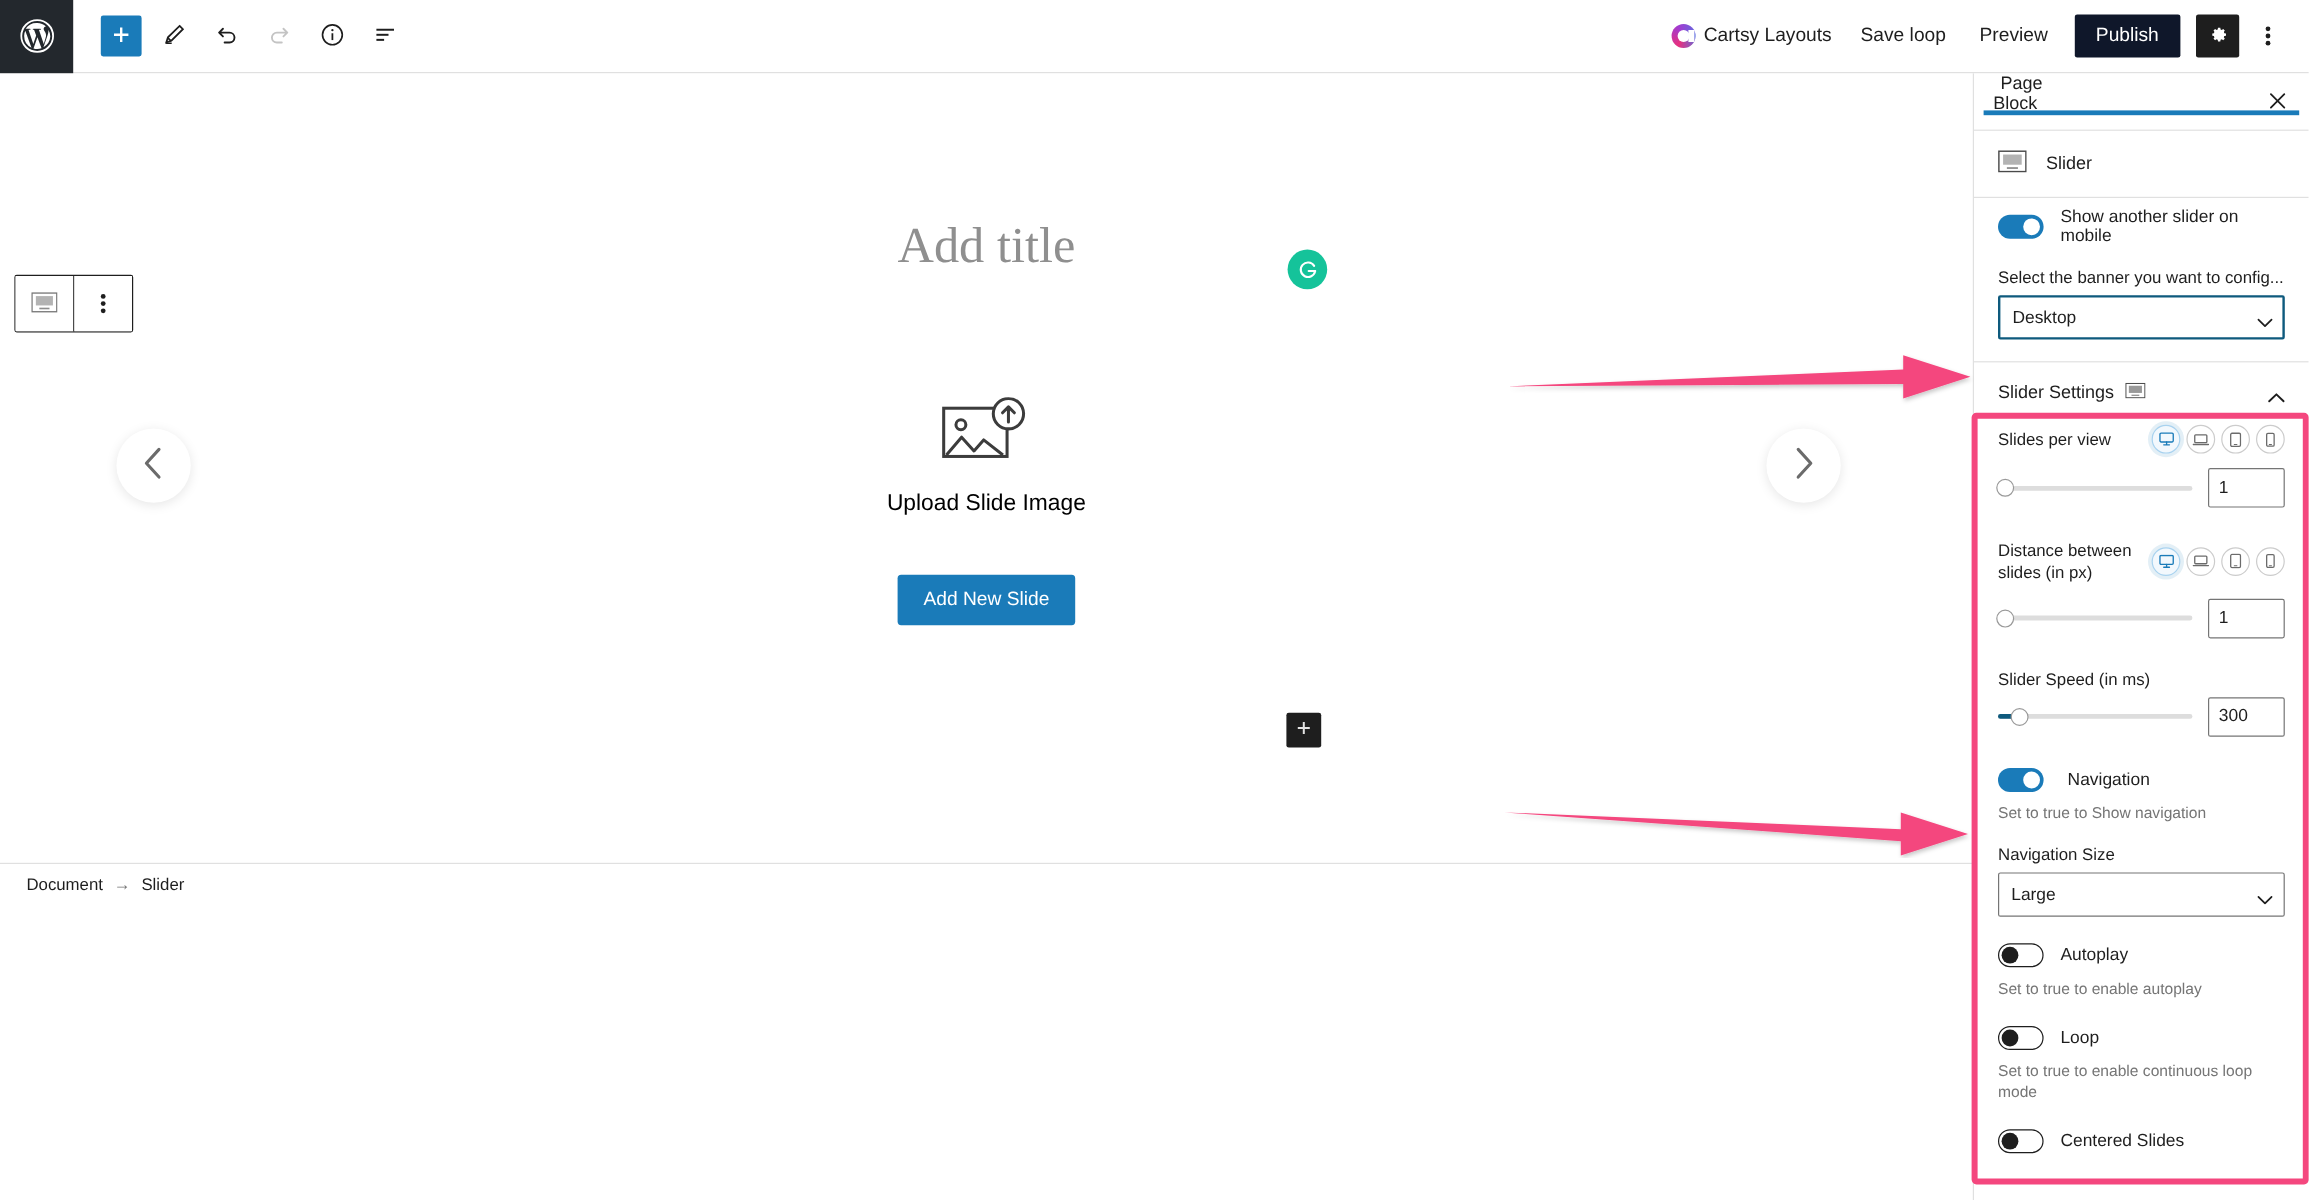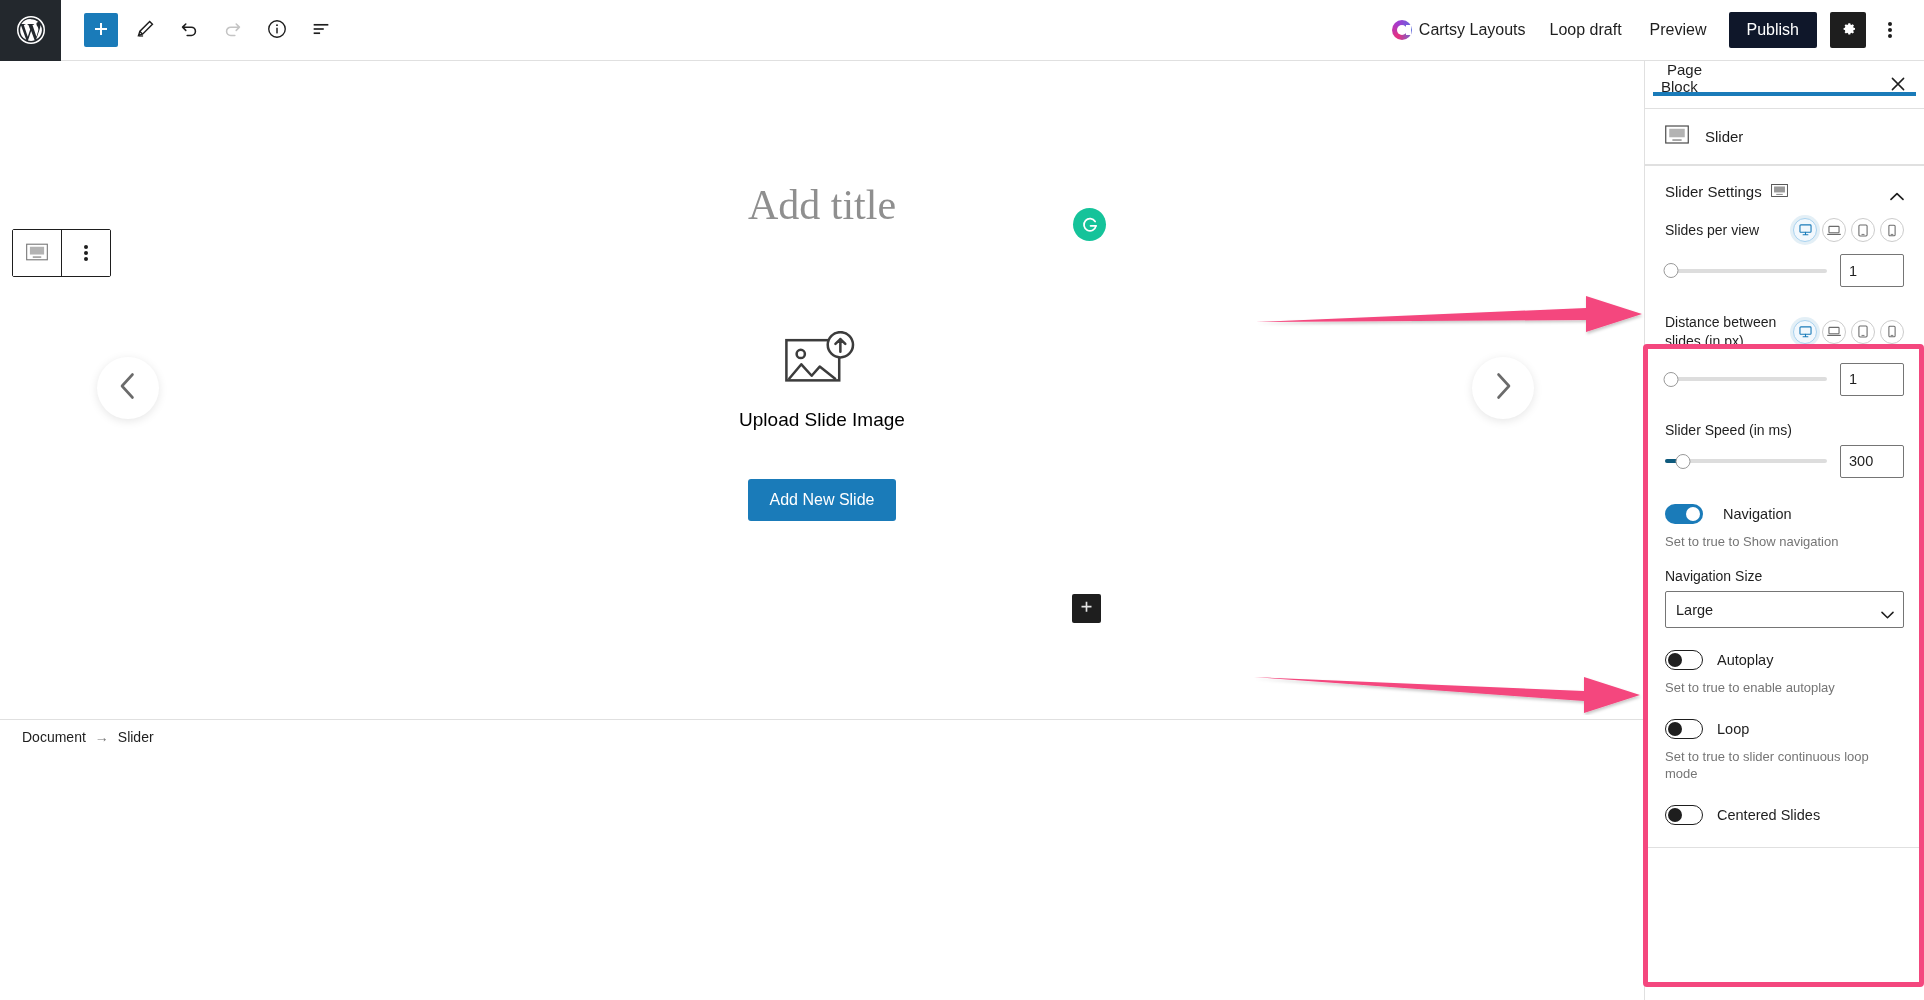--- a/index.html
+++ b/index.html
@@ -298,7 +298,7 @@
         <span class="cartsy-logo"></span>
         <span class="cartsy-label">Cartsy Layouts</span>
       </div>
-      <button class="txt-btn">Loop draft</button>
+      <button class="txt-btn">Save loop</button>
       <button class="txt-btn">Preview</button>
       <button class="publish-btn">Publish</button>
       <button class="gear-btn">

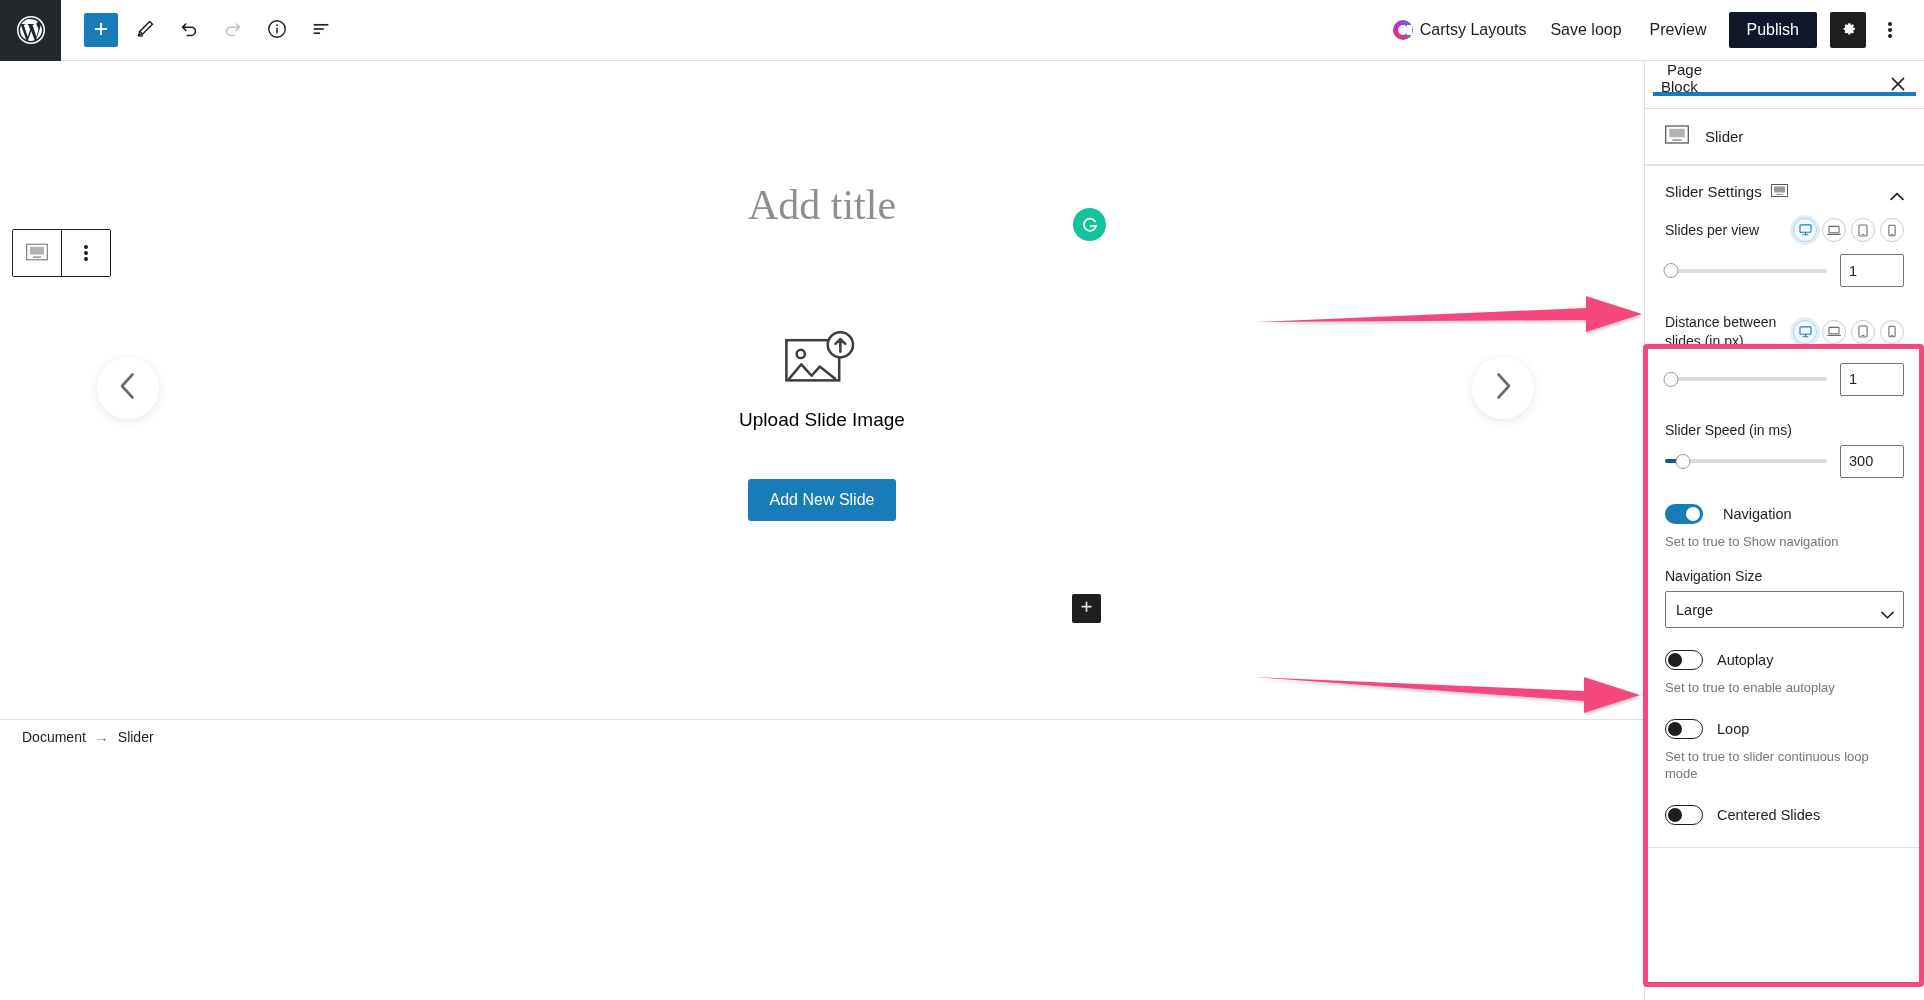--- a/index.html
+++ b/index.html
@@ -420,6 +420,23 @@
     </div>
 
     <div class="panel">
+      <div class="panel-body">
+        <div class="row-toggle">
+          <span class="toggle on">
+              <span class="knob"></span>
+            </span>
+          <span class="toggle-label">Show another slider on mobile</span>
+        </div>
+        <label class="field-label">Select the banner you want to config...</label>
+        <div class="select-wrap">
+          <div class="fake-select focused">Desktop</div>
+          <span class="sel-chevron">
+            <svg width="13" height="8" viewBox="0 0 13 8">
+                <path d="M1 1.4L6.5 6.8 12 1.4" fill="none" stroke="#1e1e1e" stroke-width="1.5" stroke-linecap="round" stroke-linejoin="round"></path>
+              </svg>
+          </span>
+        </div>
+      </div>
     </div>
 
     <div class="panel">

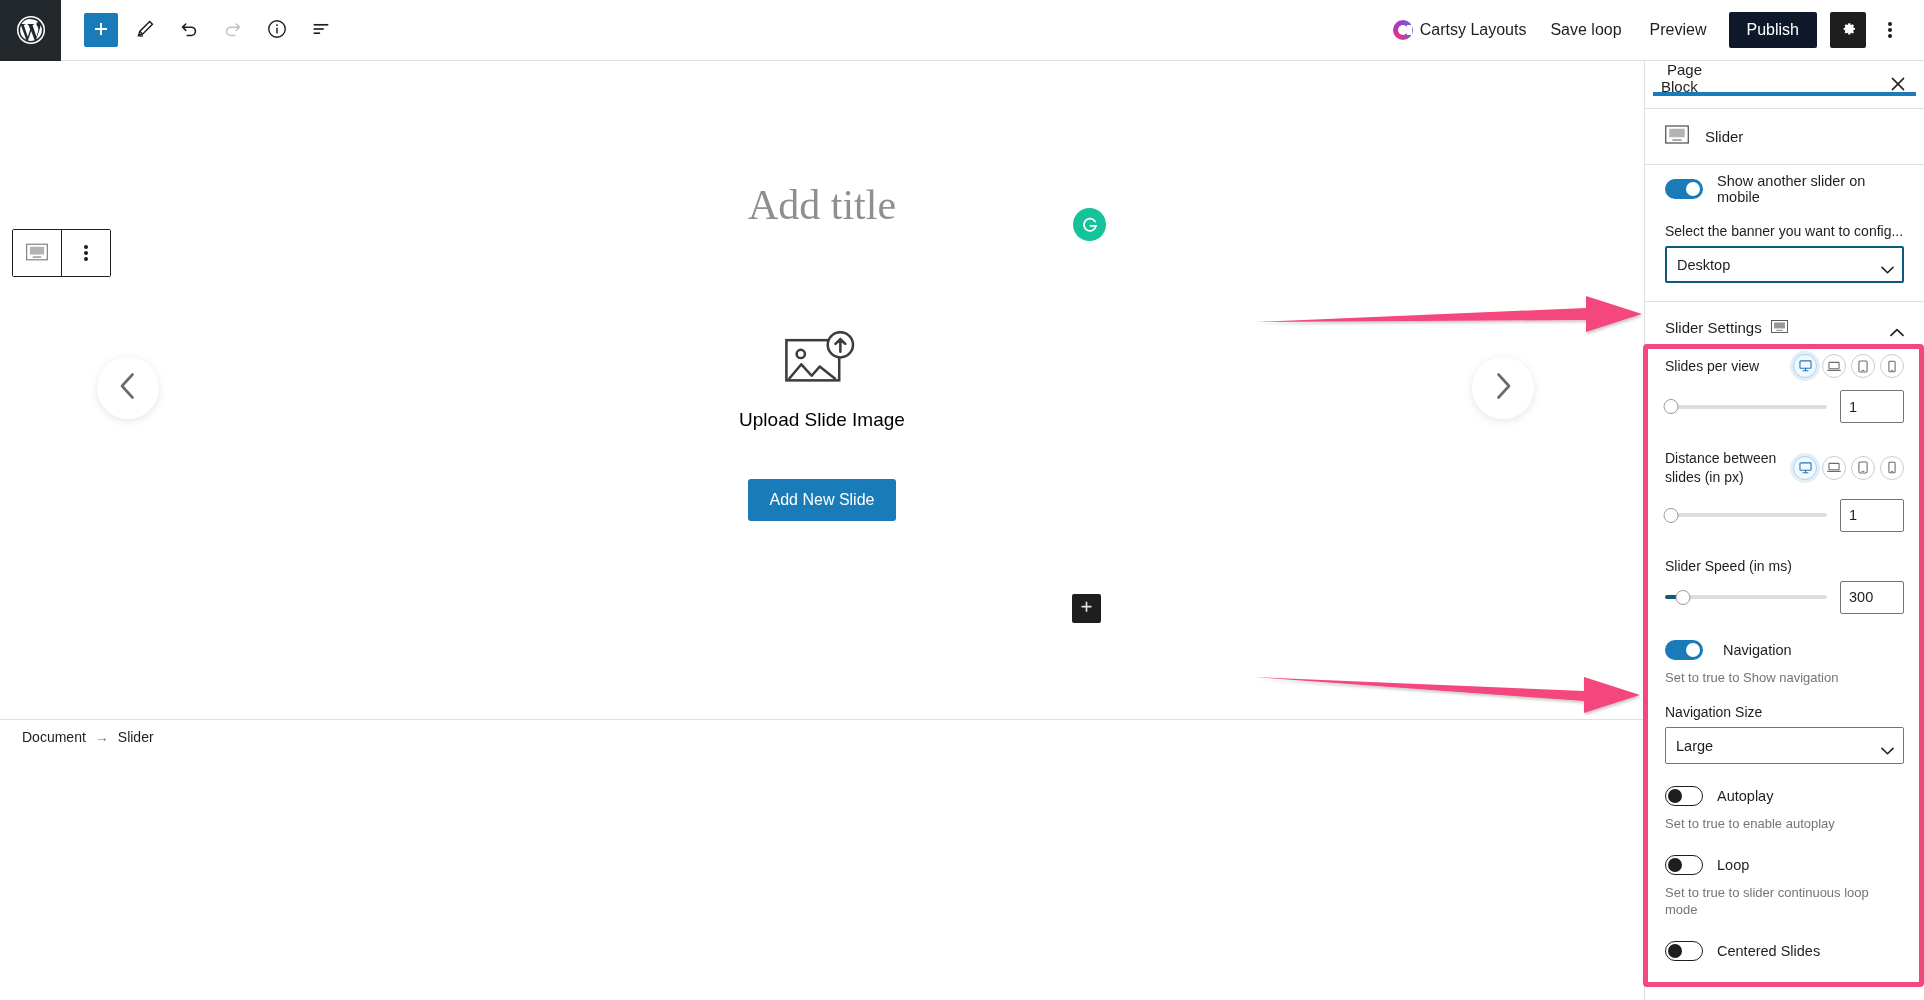--- a/index.html
+++ b/index.html
@@ -578,7 +578,7 @@
             </span>
           <span class="toggle-label">Loop</span>
         </div>
-        <div class="help-text">Set to true to slider continuous loop mode</div>
+        <div class="help-text">Set to true to enable continuous loop mode</div>
 
         <div class="row-toggle" style="margin-top:22px;">
           <span class="toggle off">

